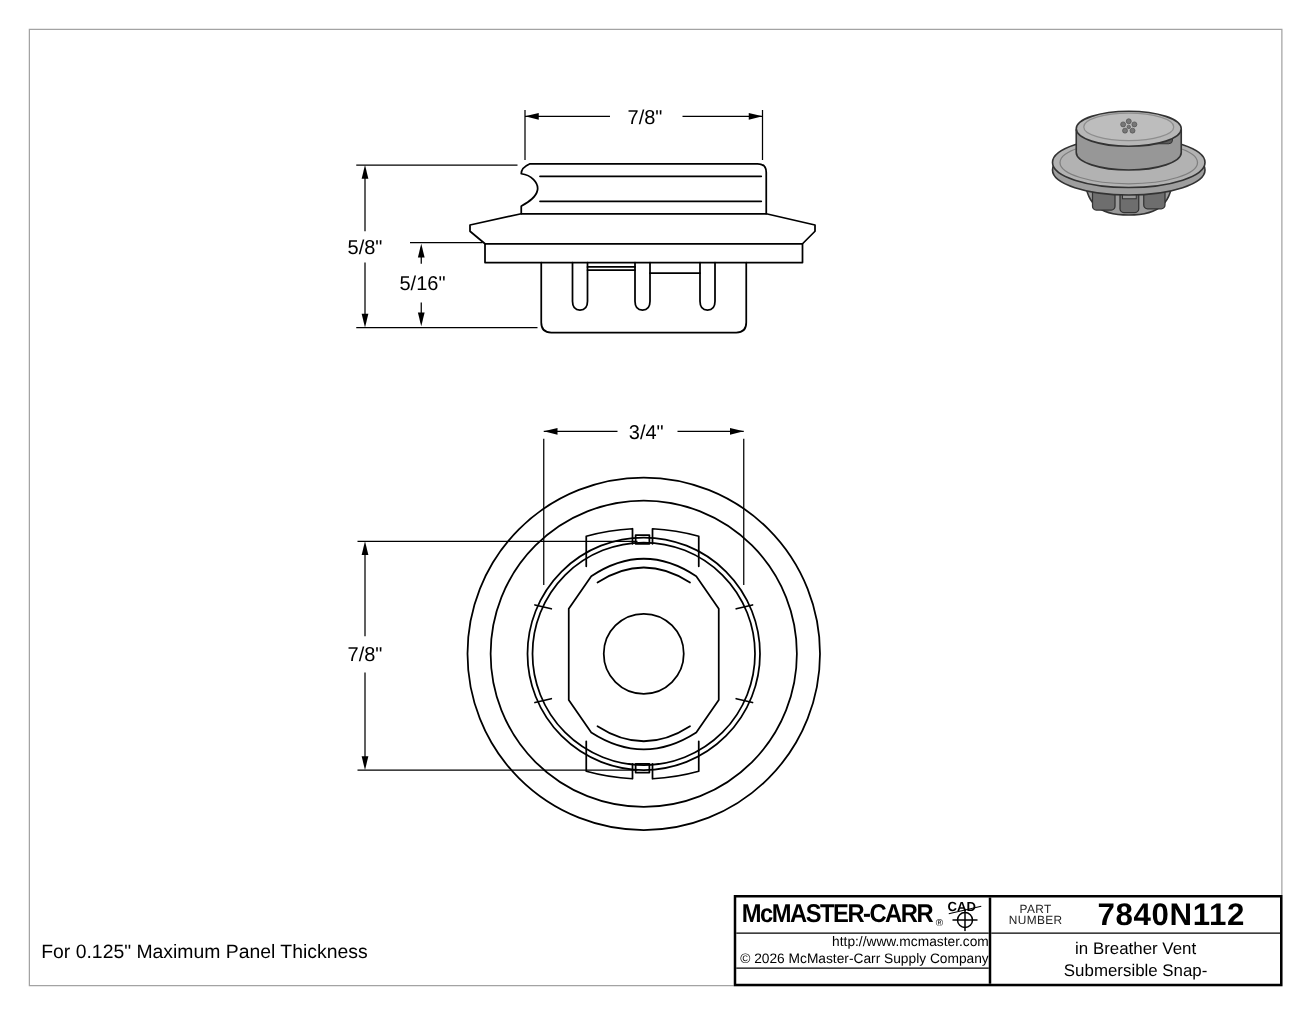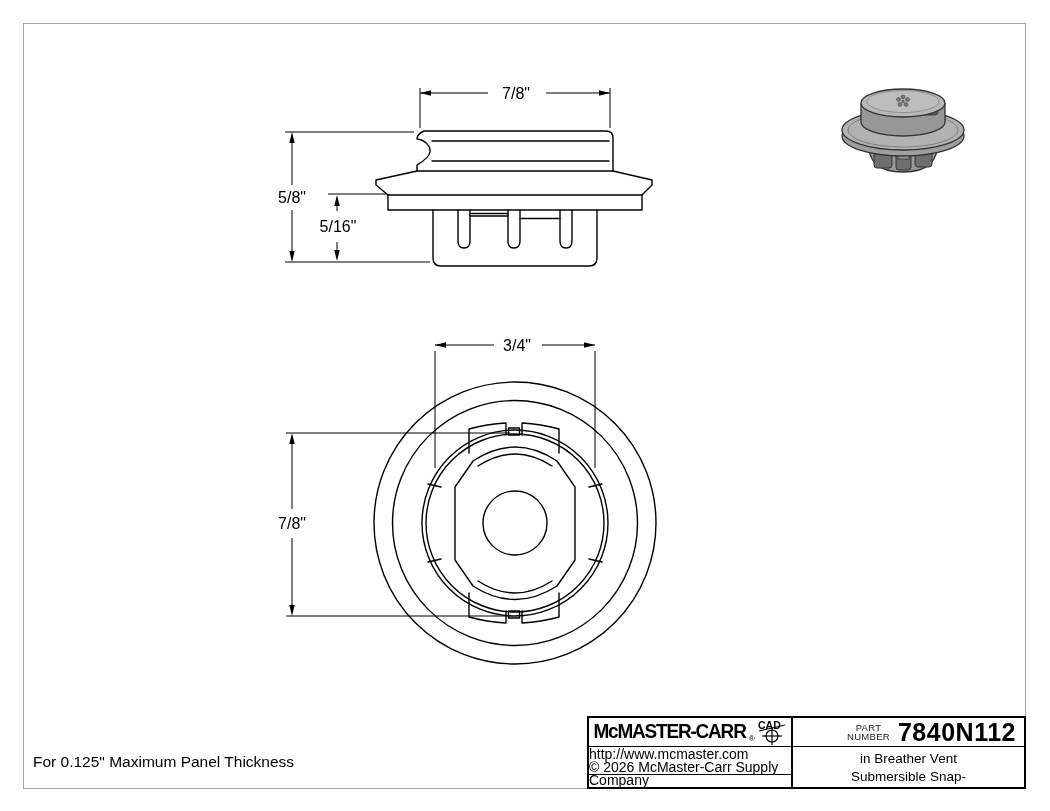--- a/index.html
+++ b/index.html
@@ -23,7 +23,7 @@
   .tb-mid{height:26px;border-bottom:1.5px solid #000;text-align:left;font-size:14px;
     line-height:13px;padding-top:1px;}
   .tb-fine{flex:1;text-align:center;font-size:8.4px;display:flex;align-items:center;justify-content:center;}
-  .tb-pn-row{height:28px;border-bottom:1.5px solid #000;display:flex;align-items:center;padding-left:40px;}
+  .tb-pn-row{height:28px;border-bottom:1.5px solid #000;display:flex;align-items:center;}
   .pn-label{font-size:9.5px;line-height:9.5px;color:#222;text-align:center;margin-left:14px;letter-spacing:.3px;}
   .pn{flex:1;text-align:center;font-weight:bold;font-size:25px;letter-spacing:.5px;}
   .tb-product{flex:1;text-align:center;font-size:13.5px;line-height:18px;padding-top:3px;}

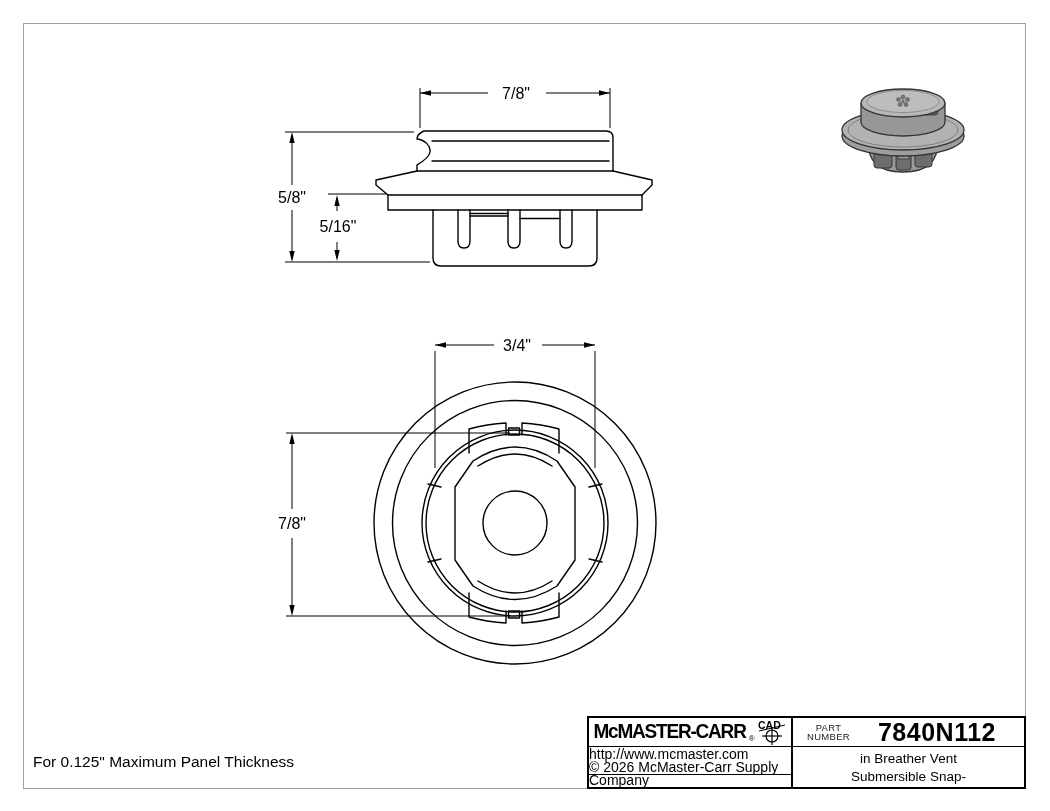--- a/index.html
+++ b/index.html
@@ -20,7 +20,7 @@
     justify-content:center;gap:2px;}
   .brand{font-weight:bold;font-size:19px;letter-spacing:-1.2px;transform:scaleY(1.08);white-space:nowrap;}
   .reg{font-size:8px;align-self:flex-end;margin-bottom:3px;margin-left:1px;}
-  .tb-mid{height:26px;border-bottom:1.5px solid #000;text-align:left;font-size:14px;
+  .tb-mid{height:26px;border-bottom:1.5px solid #000;text-align:right;font-size:11px;
     line-height:13px;padding-top:1px;}
   .tb-fine{flex:1;text-align:center;font-size:8.4px;display:flex;align-items:center;justify-content:center;}
   .tb-pn-row{height:28px;border-bottom:1.5px solid #000;display:flex;align-items:center;}

